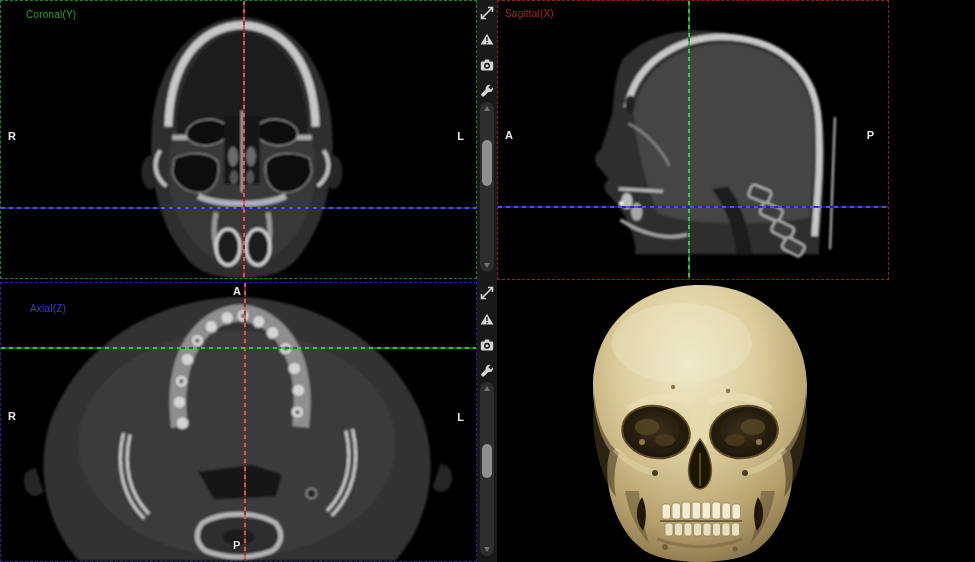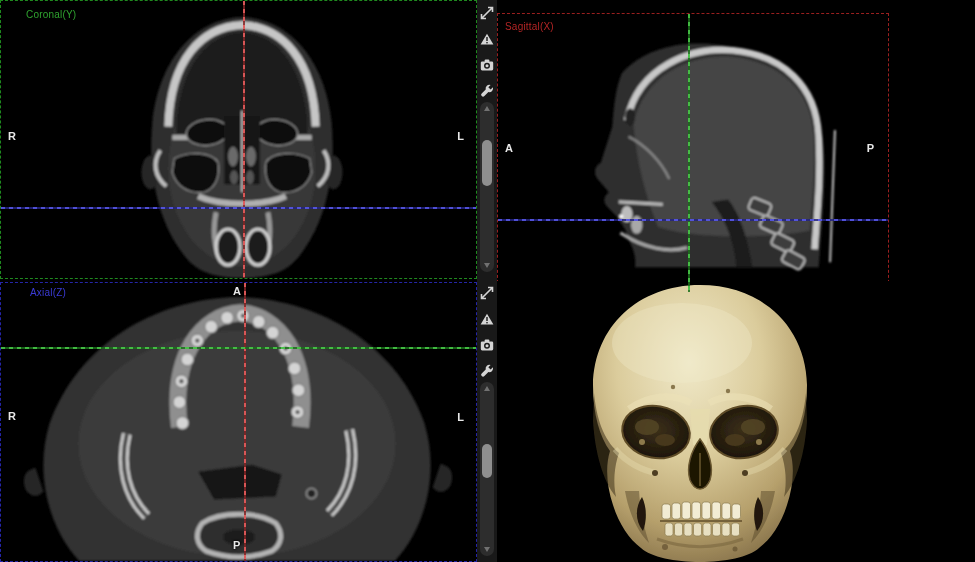--- a/index.html
+++ b/index.html
@@ -7,7 +7,7 @@
   .stage{position:relative;width:975px;height:562px;background:#000;}
   .viewport{position:absolute;overflow:hidden;background:#000;box-sizing:border-box;}
   .vp-coronal{left:0;top:0;width:477px;height:279px;border:1px dashed #1f8a1f;}
-  .vp-sagittal{left:497px;top:13px;width:392px;height:280px;border:1px dashed #9a1f1f;}
+  .vp-sagittal{left:497px;top:0;width:392px;height:280px;border:1px dashed #9a1f1f;}
   .vp-axial{left:0;top:282px;width:477px;height:280px;border:1px dashed #2525a8;}
   .vp-volume{left:497px;top:281px;width:478px;height:281px;}
   .viewport svg.ct{position:absolute;left:0;top:0;width:100%;height:100%;}

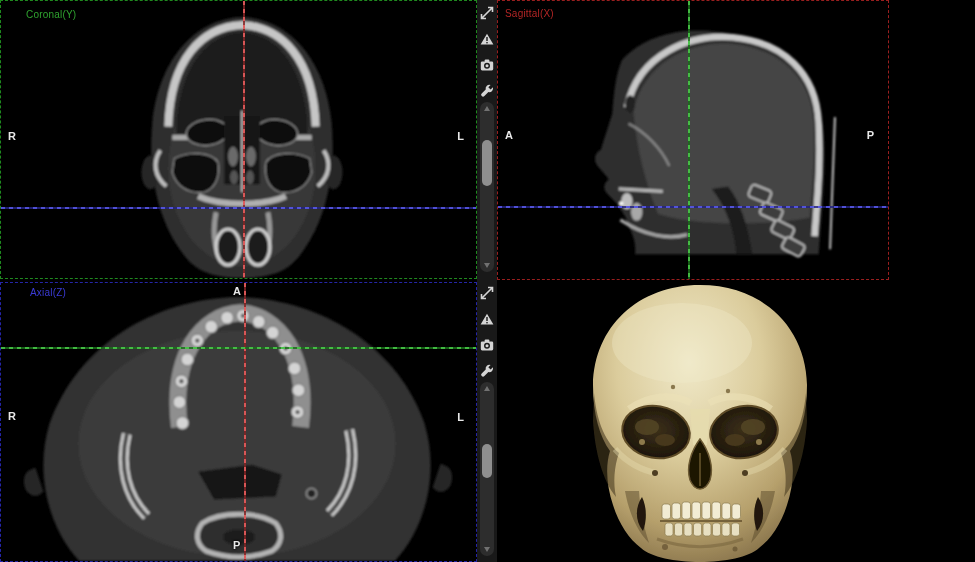--- a/index.html
+++ b/index.html
@@ -14,7 +14,7 @@
   .vp-title{position:absolute;font-size:10px;font-weight:normal;letter-spacing:.2px;z-index:5;}
   .t-green{color:#2fא32f;color:#2fa32f;}
   .t-red{color:#b32525;}
-  .t-blue{color:#3b3bd6;}
+  .t-blue{color:#3b3bd6;margin-top:16px;}
   .orient{position:absolute;color:#e8e8e8;font-size:11px;font-weight:bold;z-index:5;
     text-shadow:0 0 3px #000,0 0 2px #000;}
   .xline{position:absolute;z-index:4;}

